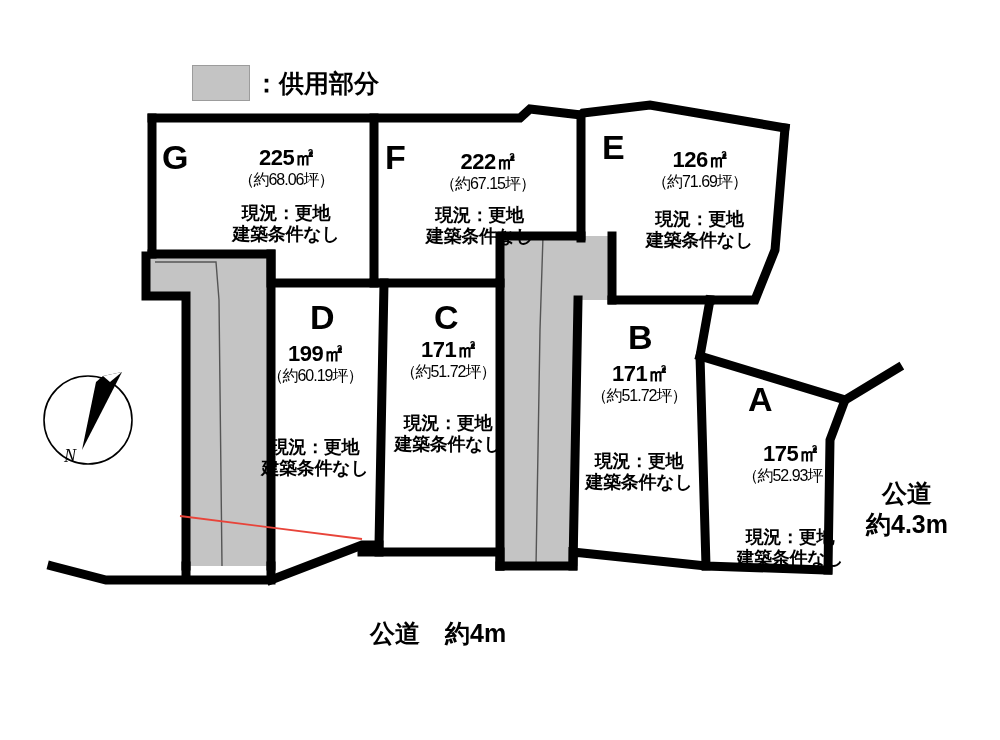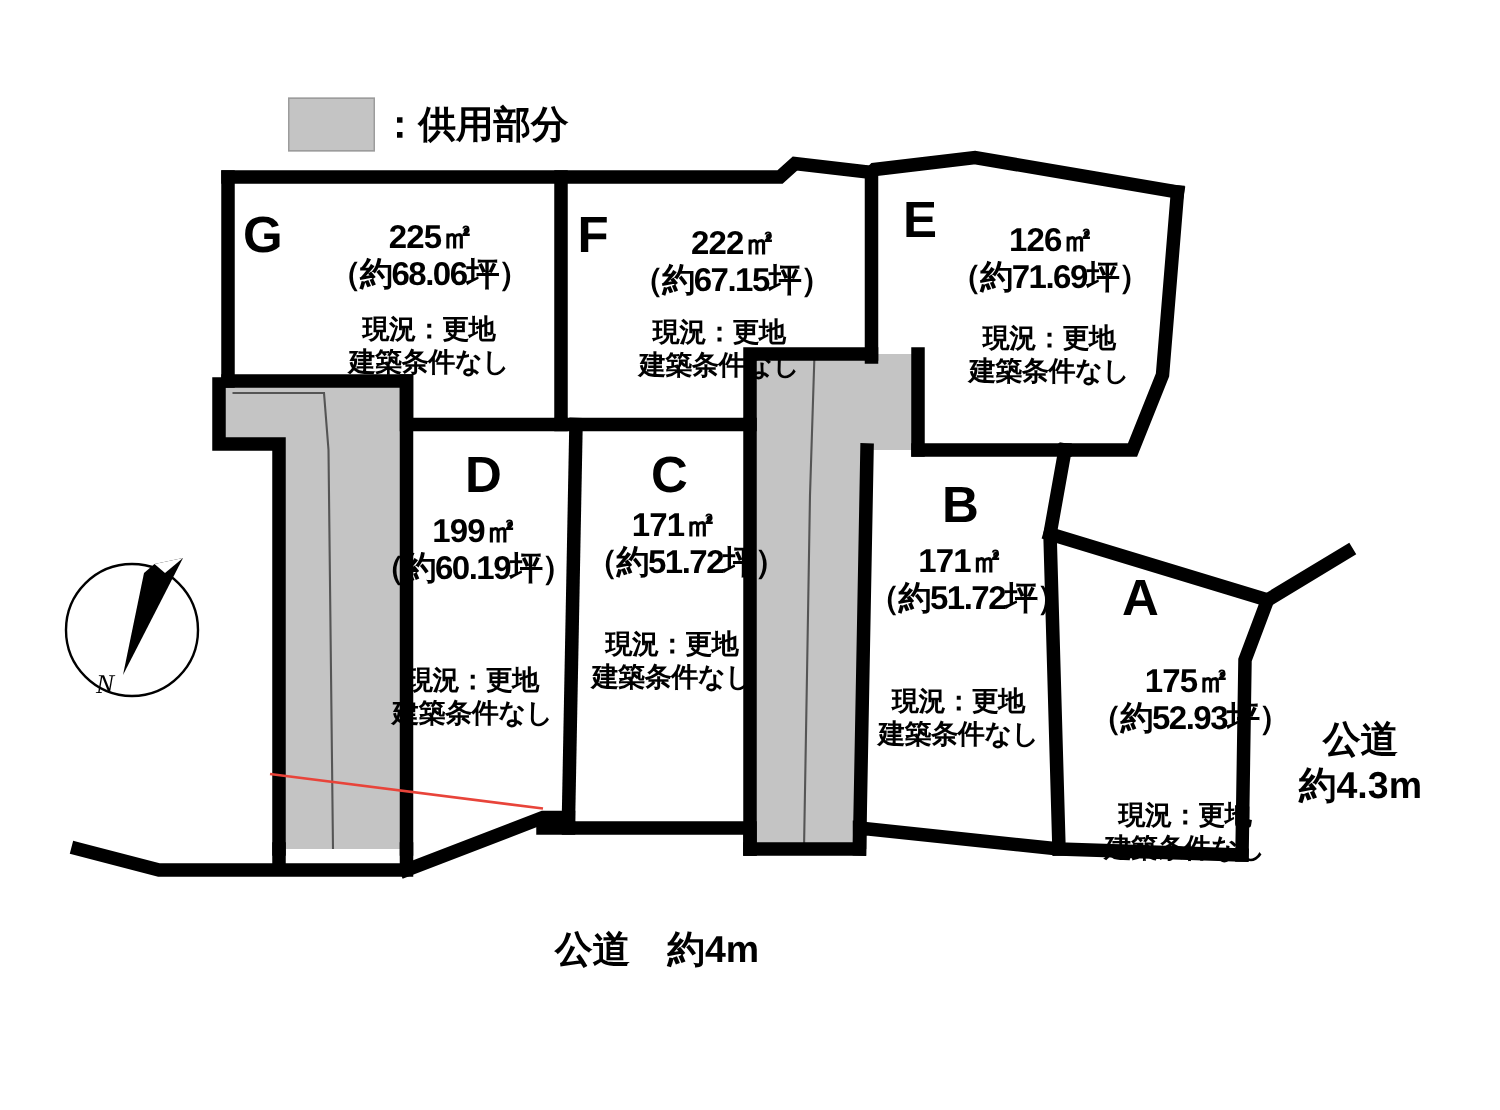--- a/index.html
+++ b/index.html
@@ -69,8 +69,8 @@
     margin-left: -8px;
   }
   .lot-tsubo {
-    font-size: 22px;
-    font-weight: 700;
+    font-size: 16px;
+    font-weight: 400;
     letter-spacing: -1px;
     line-height: 1.12;
   }

